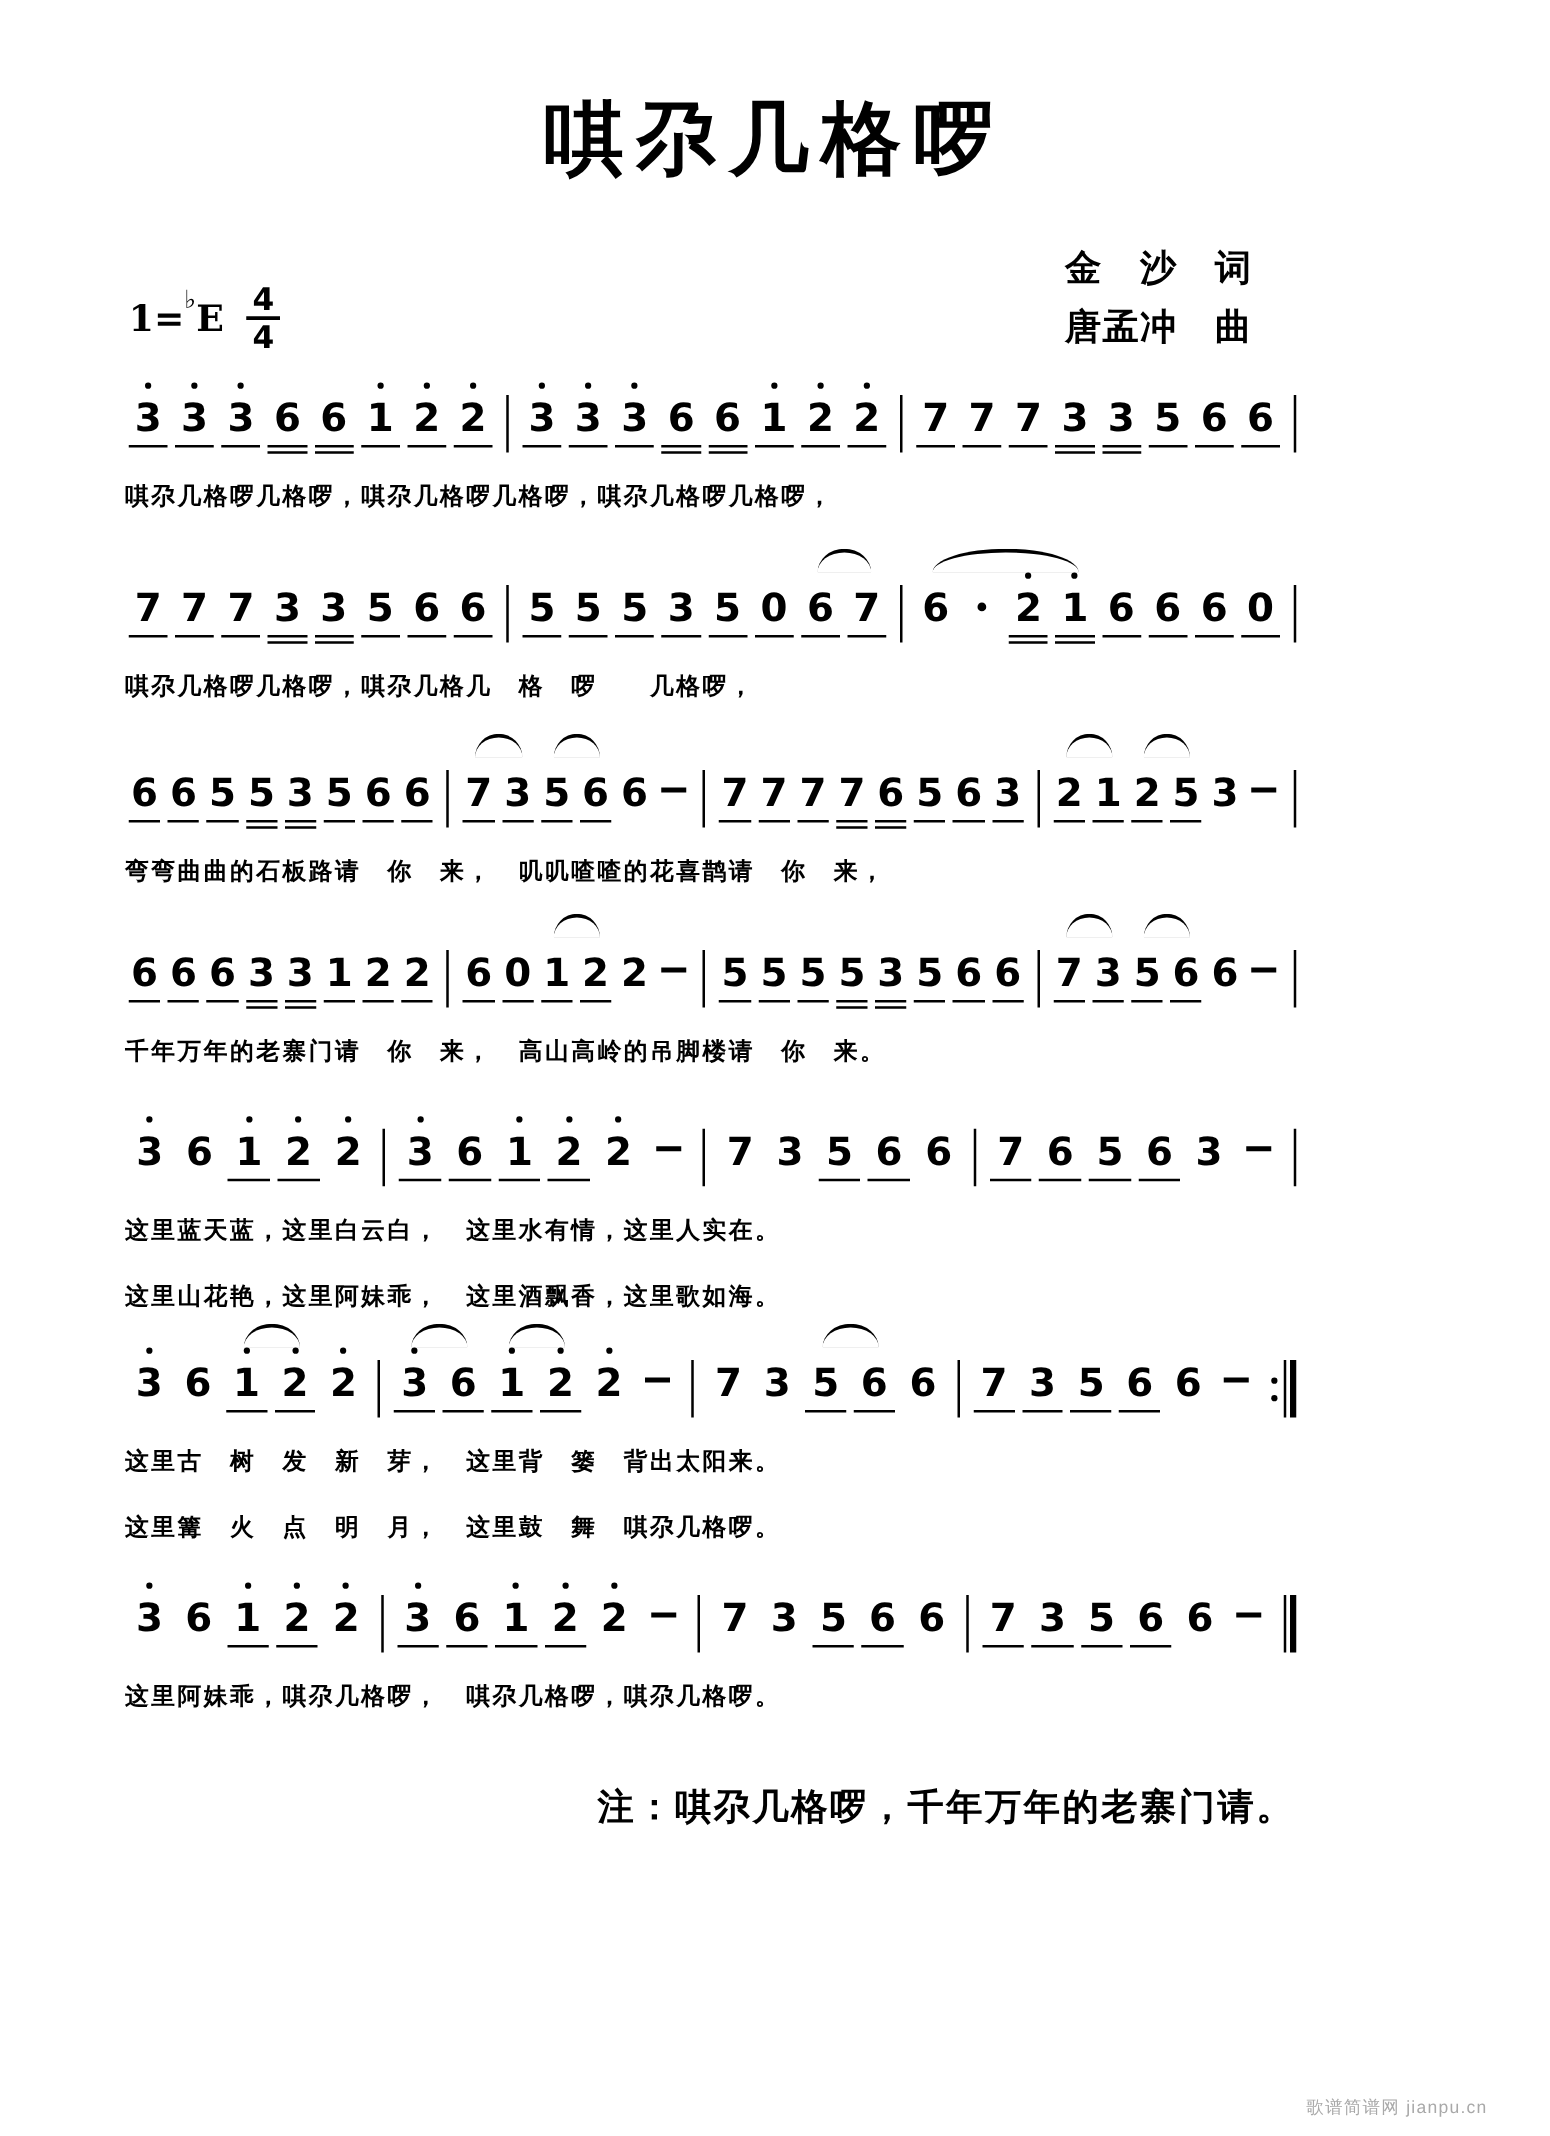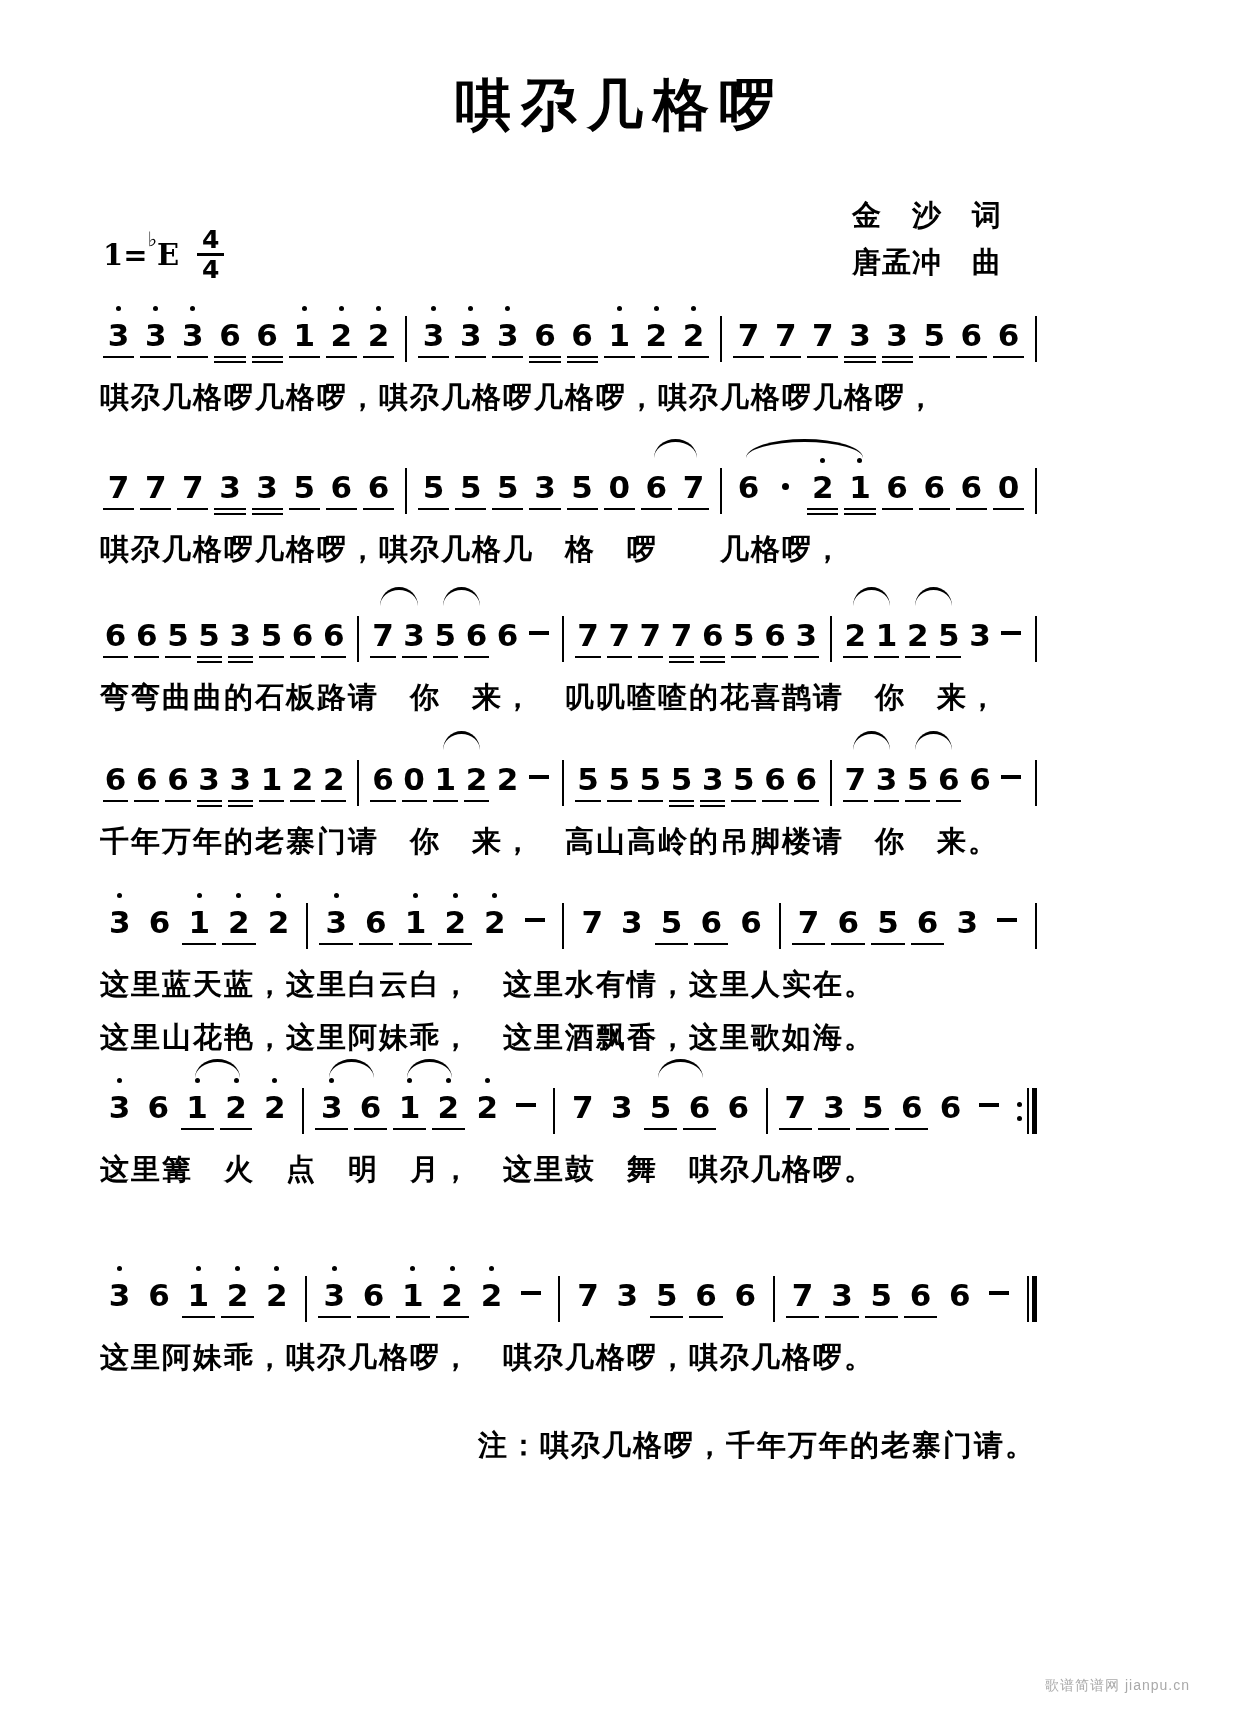--- a/index.html
+++ b/index.html
@@ -7,7 +7,7 @@
         font-family:"Liberation Sans",sans-serif;color:#000;}
 
   .title{position:absolute;top:68px;left:0;width:100%;text-align:center;
-         font-weight:900;font-size:56px;letter-spacing:10px;}
+         font-weight:900;font-size:64px;letter-spacing:10px;}
   .subtitle{position:absolute;top:178px;left:0;width:100%;text-align:center;
             font-weight:700;font-size:26px;letter-spacing:12px;}
   .credits{position:absolute;top:192px;left:852px;font-weight:700;font-size:29px;

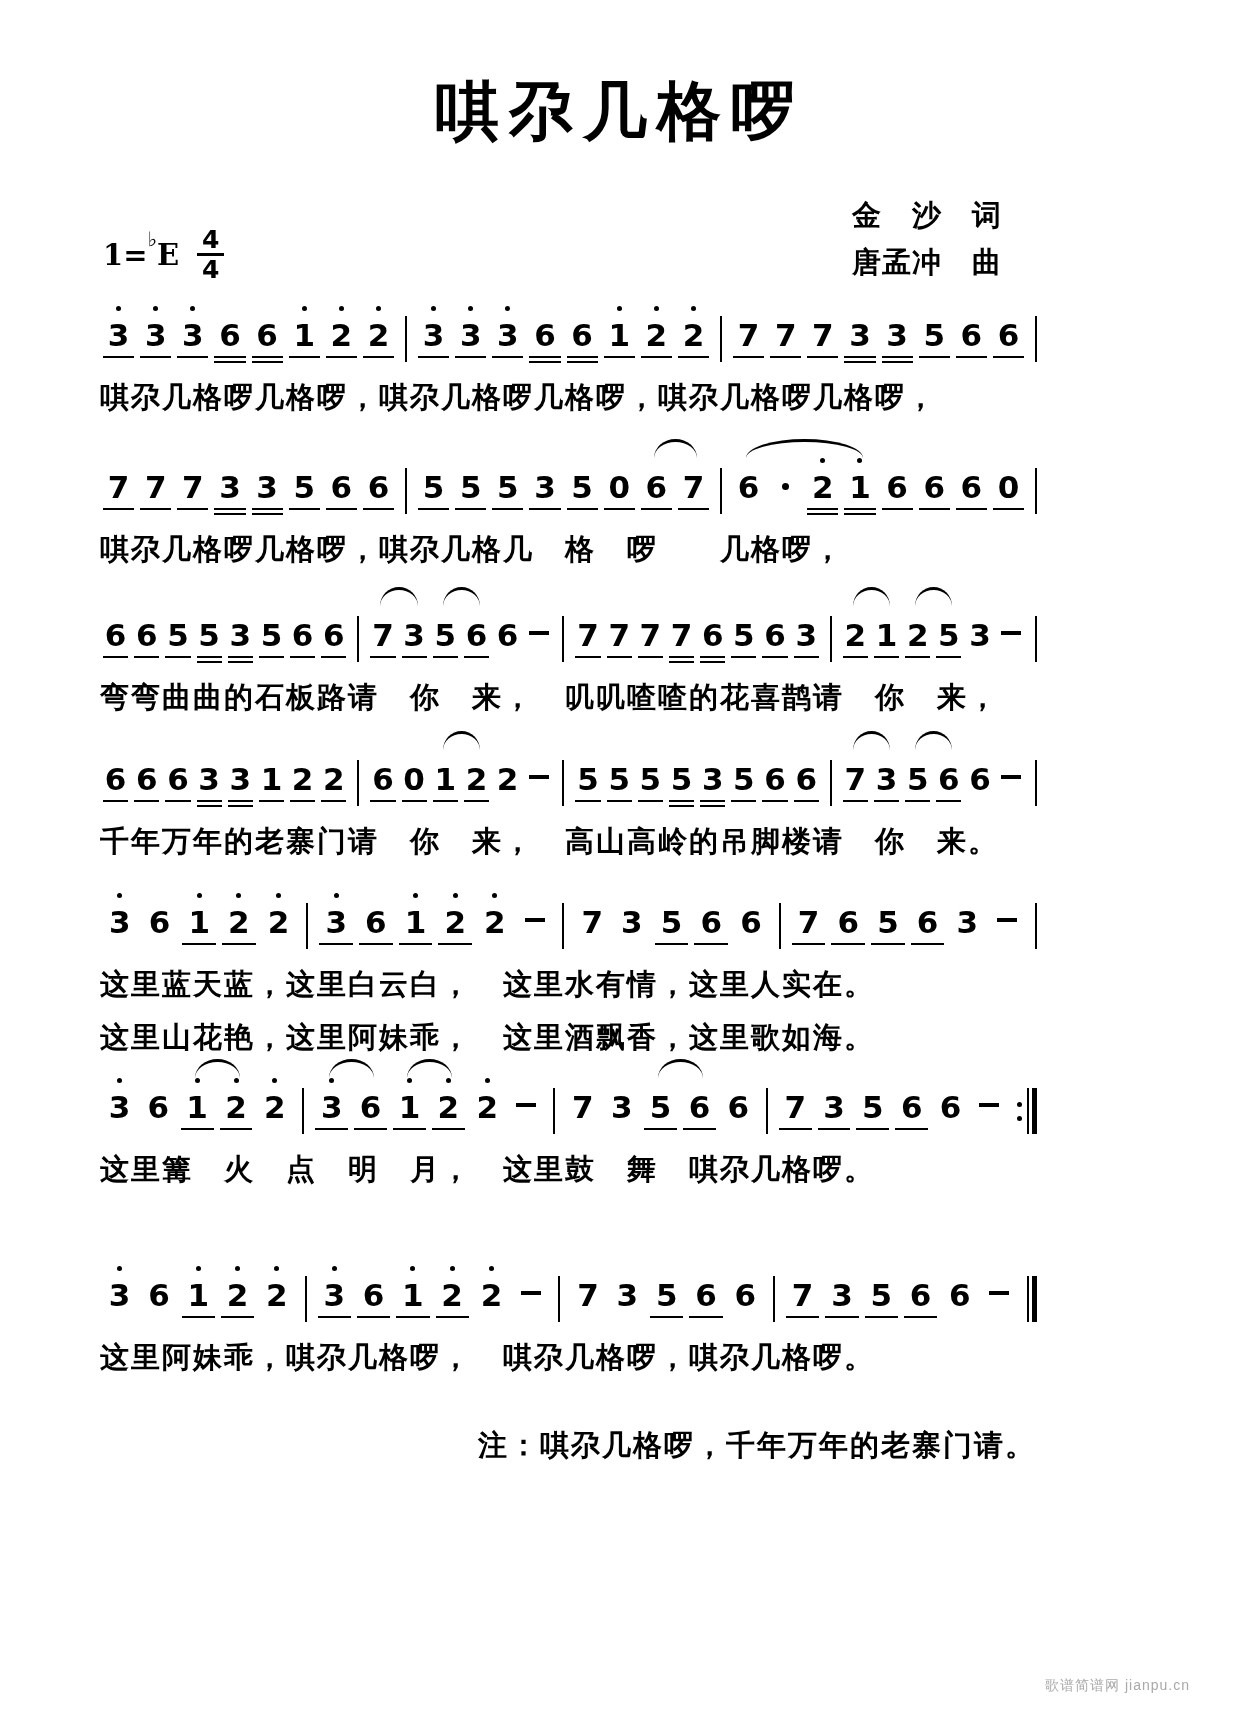--- a/index.html
+++ b/index.html
@@ -42,7 +42,7 @@
   .arc{position:absolute;top:3px;height:16px;border-top:3px solid #000;
        border-radius:50% 50% 0 0 / 100% 100% 0 0;}
 
-  .lyrics{margin-top:2px;height:51px;line-height:51px;font-weight:600;font-size:29px;
+  .lyrics{margin-top:2px;height:51px;line-height:51px;font-weight:600;font-size:19px;
           letter-spacing:2px;white-space:nowrap;}
 
   .footnote{position:absolute;left:478px;top:1426px;font-weight:700;font-size:29px;letter-spacing:2px;}

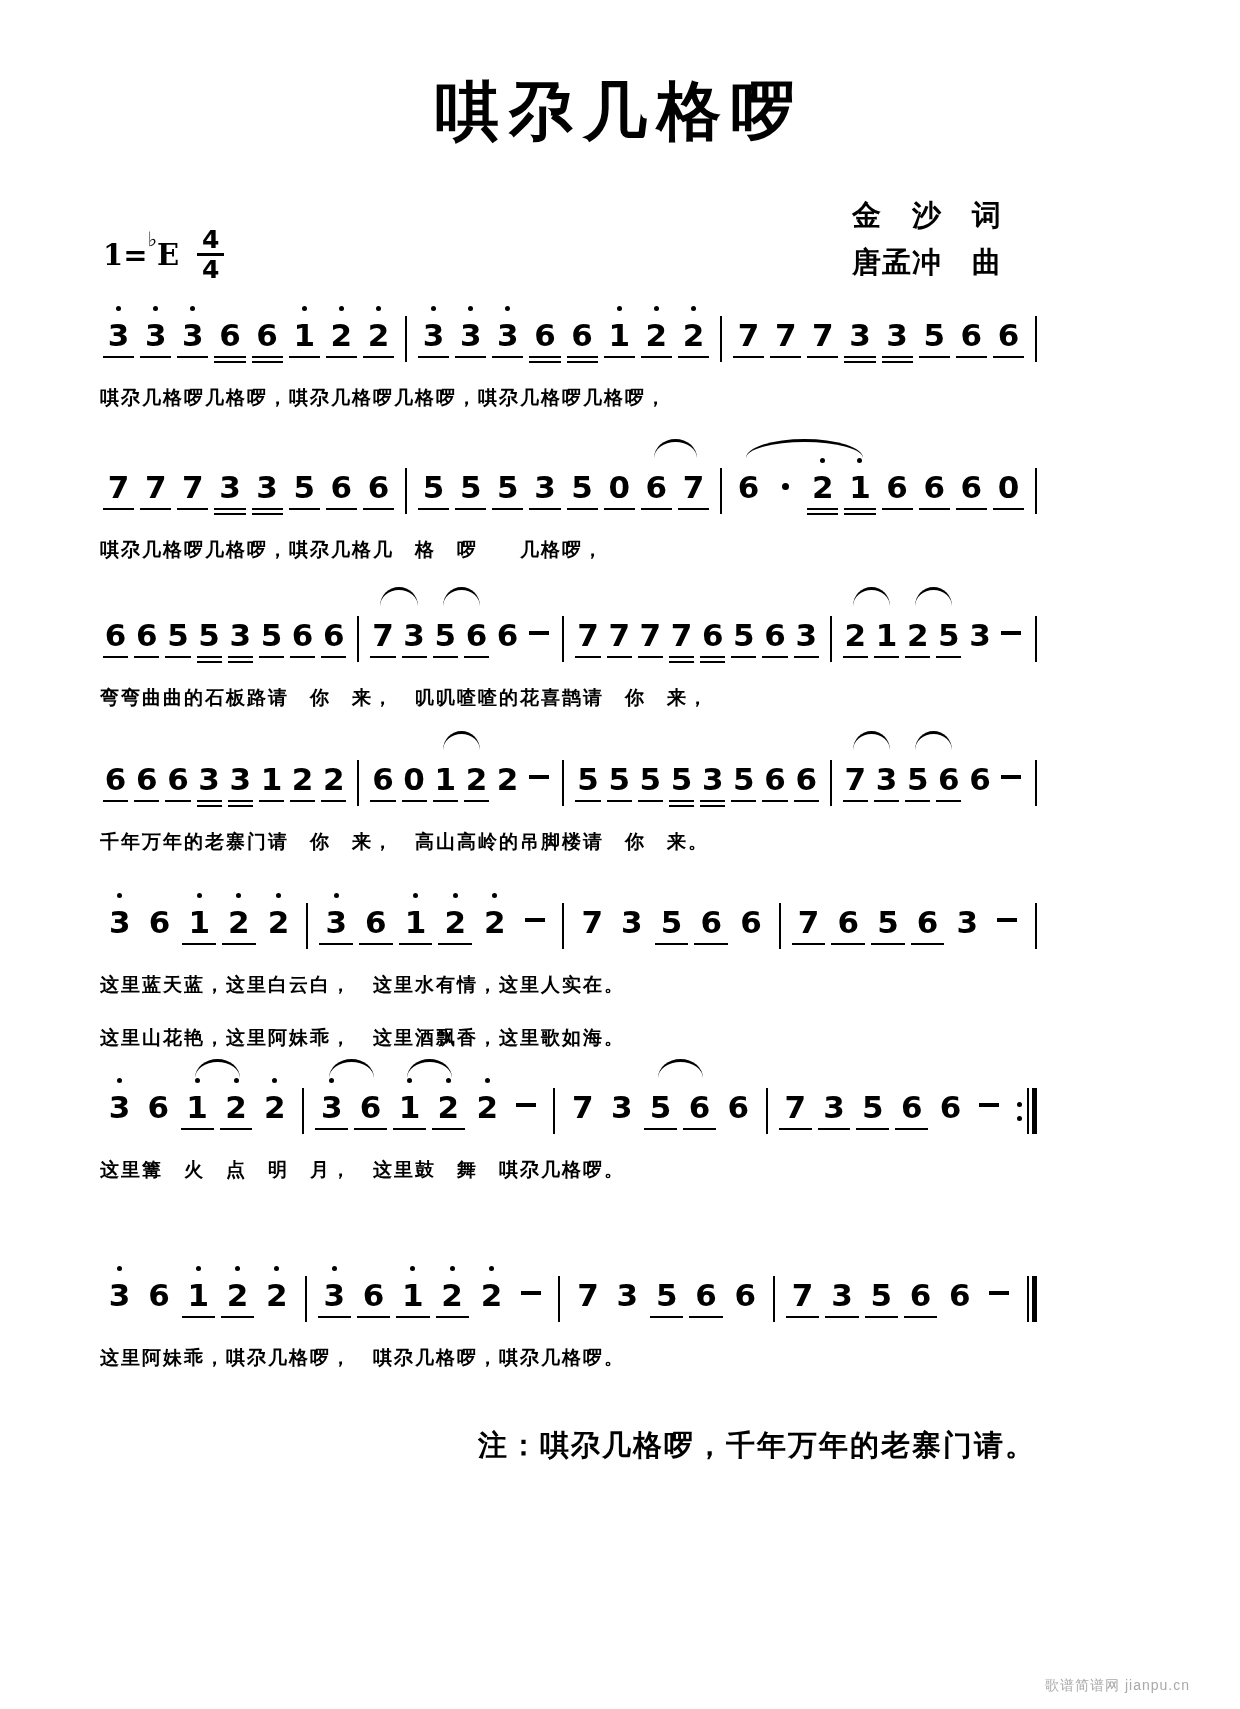--- a/index.html
+++ b/index.html
@@ -1175,6 +1175,7 @@
           <div class="arc" style="left: 306.5px; width: 45px;"></div>
           <div class="arc" style="left: 557.5px; width: 45px;"></div>
         </div>
+        <div class="lyrics">这里古　树　发　新　芽，　这里背　篓　背出太阳来。</div>
         <div class="lyrics">这里篝　火　点　明　月，　这里鼓　舞　唭尕几格啰。</div>
       </div>
       <div class="system" style="top: 1244px;">

